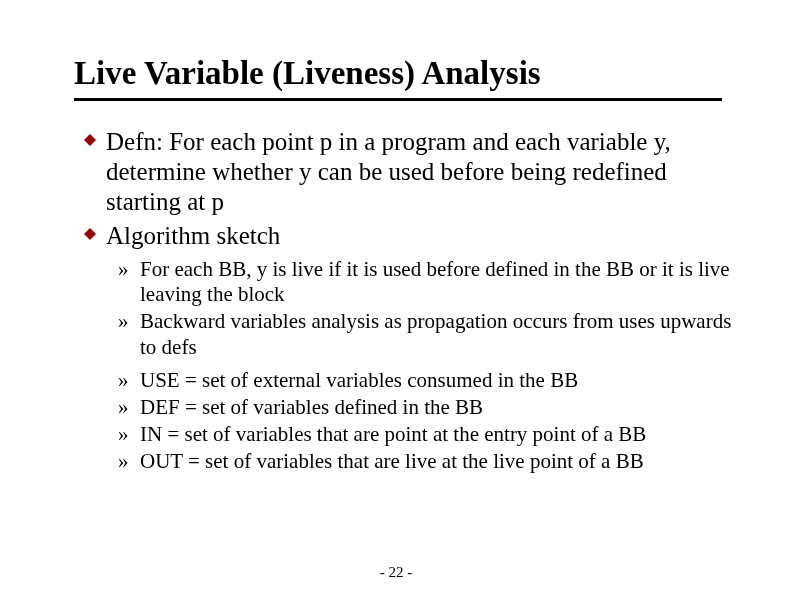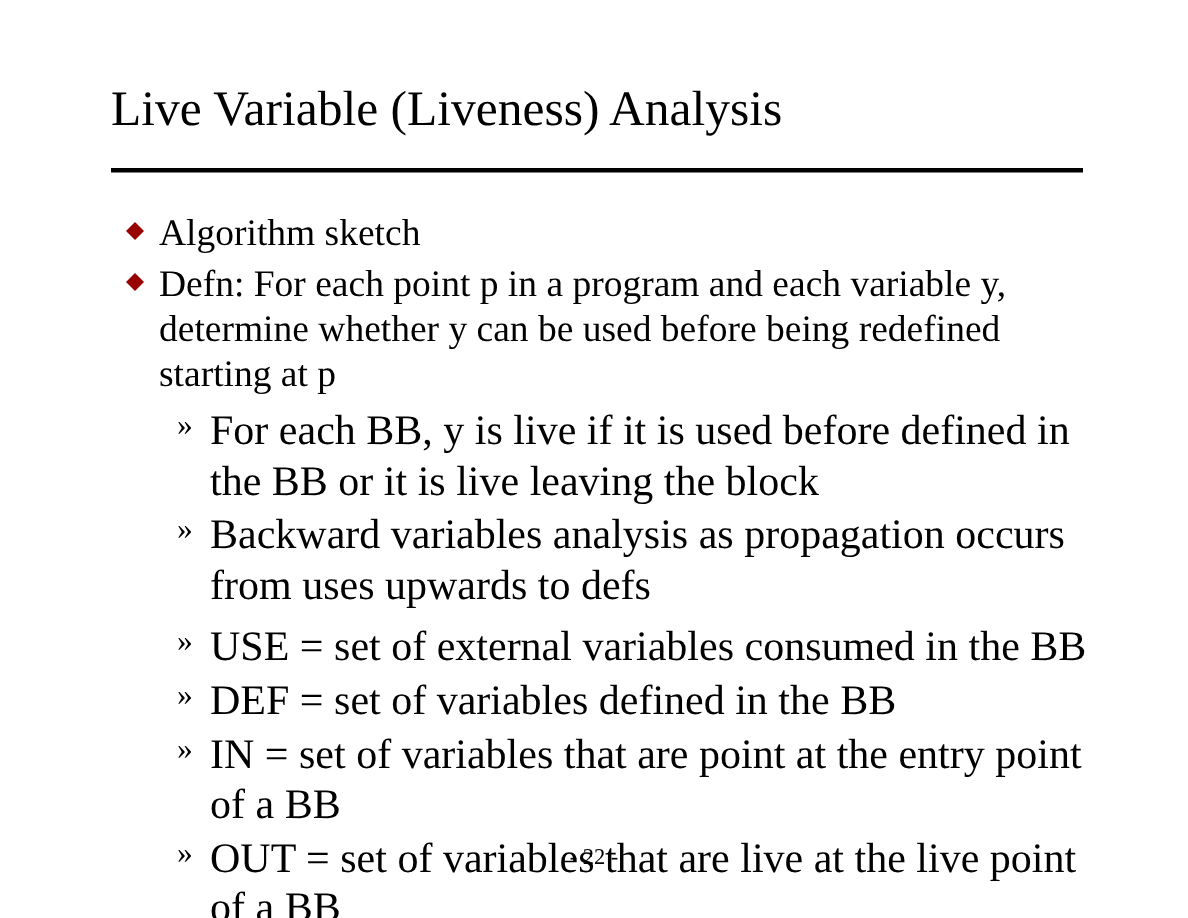--- a/index.html
+++ b/index.html
@@ -5,7 +5,7 @@
   * { margin: 0; padding: 0; box-sizing: border-box; }
   html, body { width: 792px; height: 612px; background: #fff; font-family: "Times New Roman", Times, serif; color: #000; }
   .slide { width: 792px; height: 612px; padding: 55px 60px 0 60px; position: relative; }
-  .title { font-size: 33px; font-weight: normal; border-bottom: 3px solid #000; padding-bottom: 20px; margin-left: 14px; margin-right: 10px; margin-bottom: 26px; }
+  .title { font-size: 33px; font-weight: bold; border-bottom: 3px solid #000; padding-bottom: 6px; margin-left: 14px; margin-right: 10px; margin-bottom: 26px; }
   .top-list { list-style: none; padding-left: 24px; }
   .top-item { display: flex; align-items: flex-start; margin-bottom: 4px; }
   .bullet-diamond { flex: 0 0 auto; width: 22px; margin-top: 7px; }

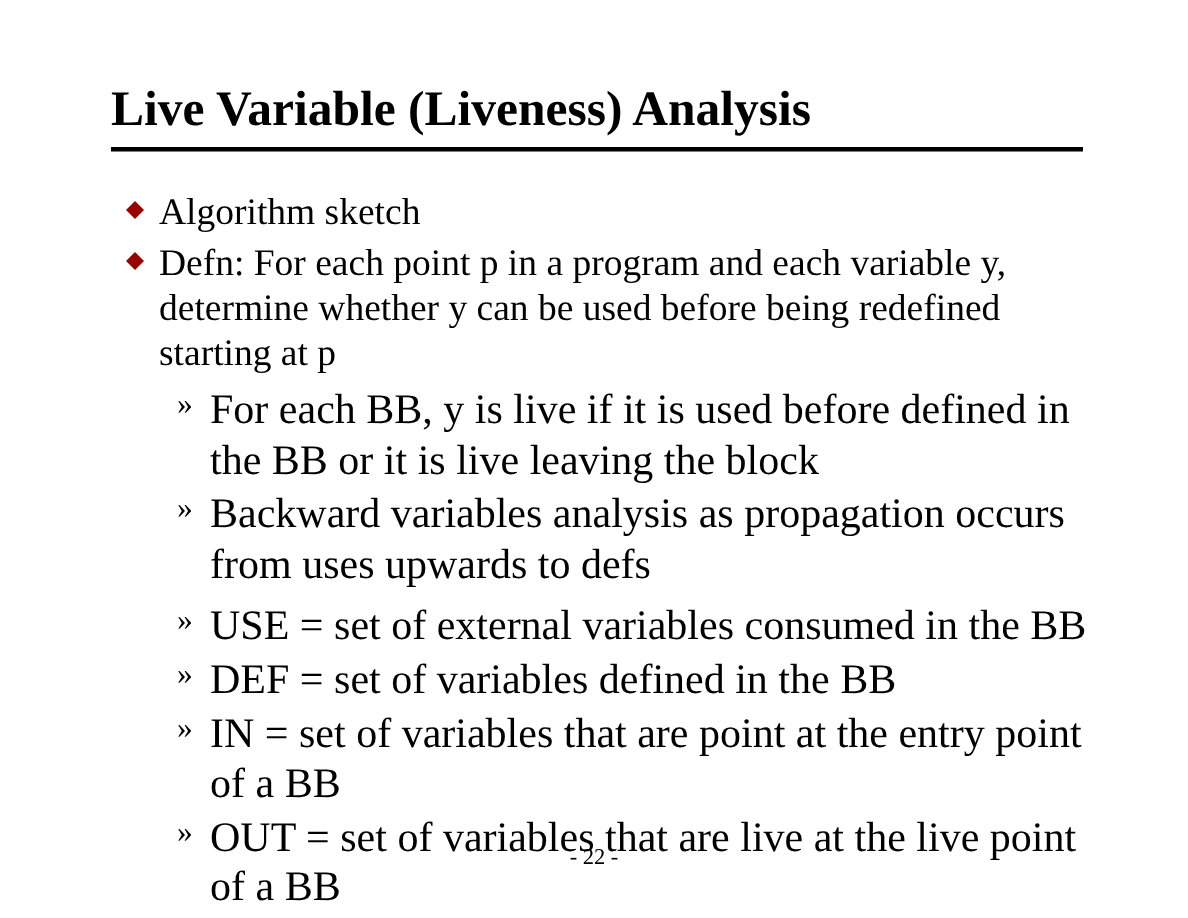--- a/index.html
+++ b/index.html
@@ -31,7 +31,7 @@
             <polygon points="6,0 12,6 6,12 0,6" fill="#990000"></polygon>
           </svg>
       </span>
-      <span class="top-text">Algorithm sketch</span>
+      <span class="top-text">Defn: For each point p in a program and each variable y, determine whether y can be used before being redefined starting at p</span>
     </li>
 
     <li class="top-item">
@@ -40,7 +40,7 @@
             <polygon points="6,0 12,6 6,12 0,6" fill="#990000"></polygon>
           </svg>
       </span>
-      <span class="top-text">Defn: For each point p in a program and each variable y, determine whether y can be used before being redefined starting at p</span>
+      <span class="top-text">Algorithm sketch</span>
     </li>
 
   </ul>

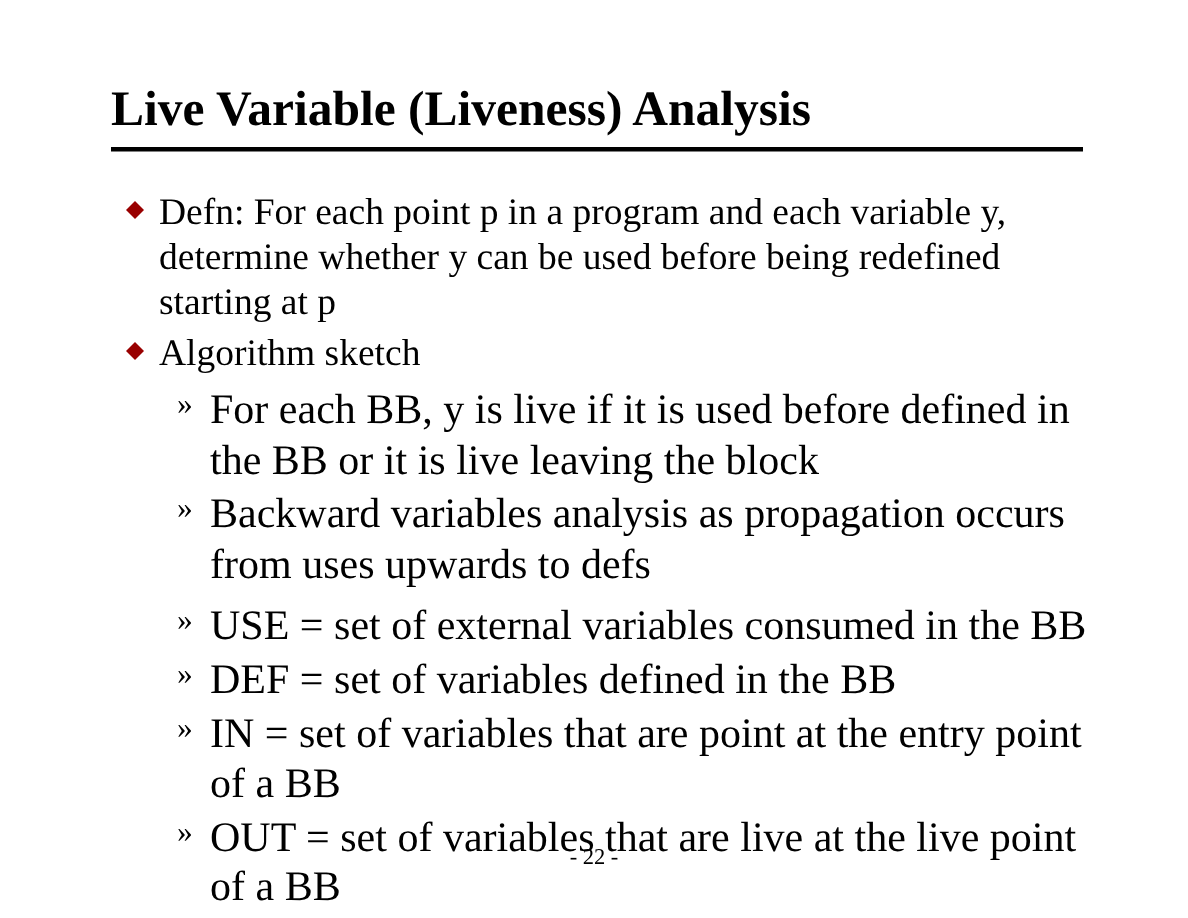--- a/index.html
+++ b/index.html
@@ -14,7 +14,7 @@
   .sub-list { list-style: none; padding-left: 58px; margin-top: 6px; margin-bottom: 8px; }
   .sub-item { display: flex; align-items: flex-start; margin-bottom: 2px; }
   .bullet-raquo { flex: 0 0 auto; width: 22px; font-size: 21px; line-height: 1.2; }
-  .sub-text { font-size: 28px; line-height: 1.2; }
+  .sub-text { font-size: 21px; line-height: 1.2; }
   .footer { position: absolute; bottom: 31px; left: 0; width: 100%; text-align: center; font-size: 15px; }
 </style>
 </head>

